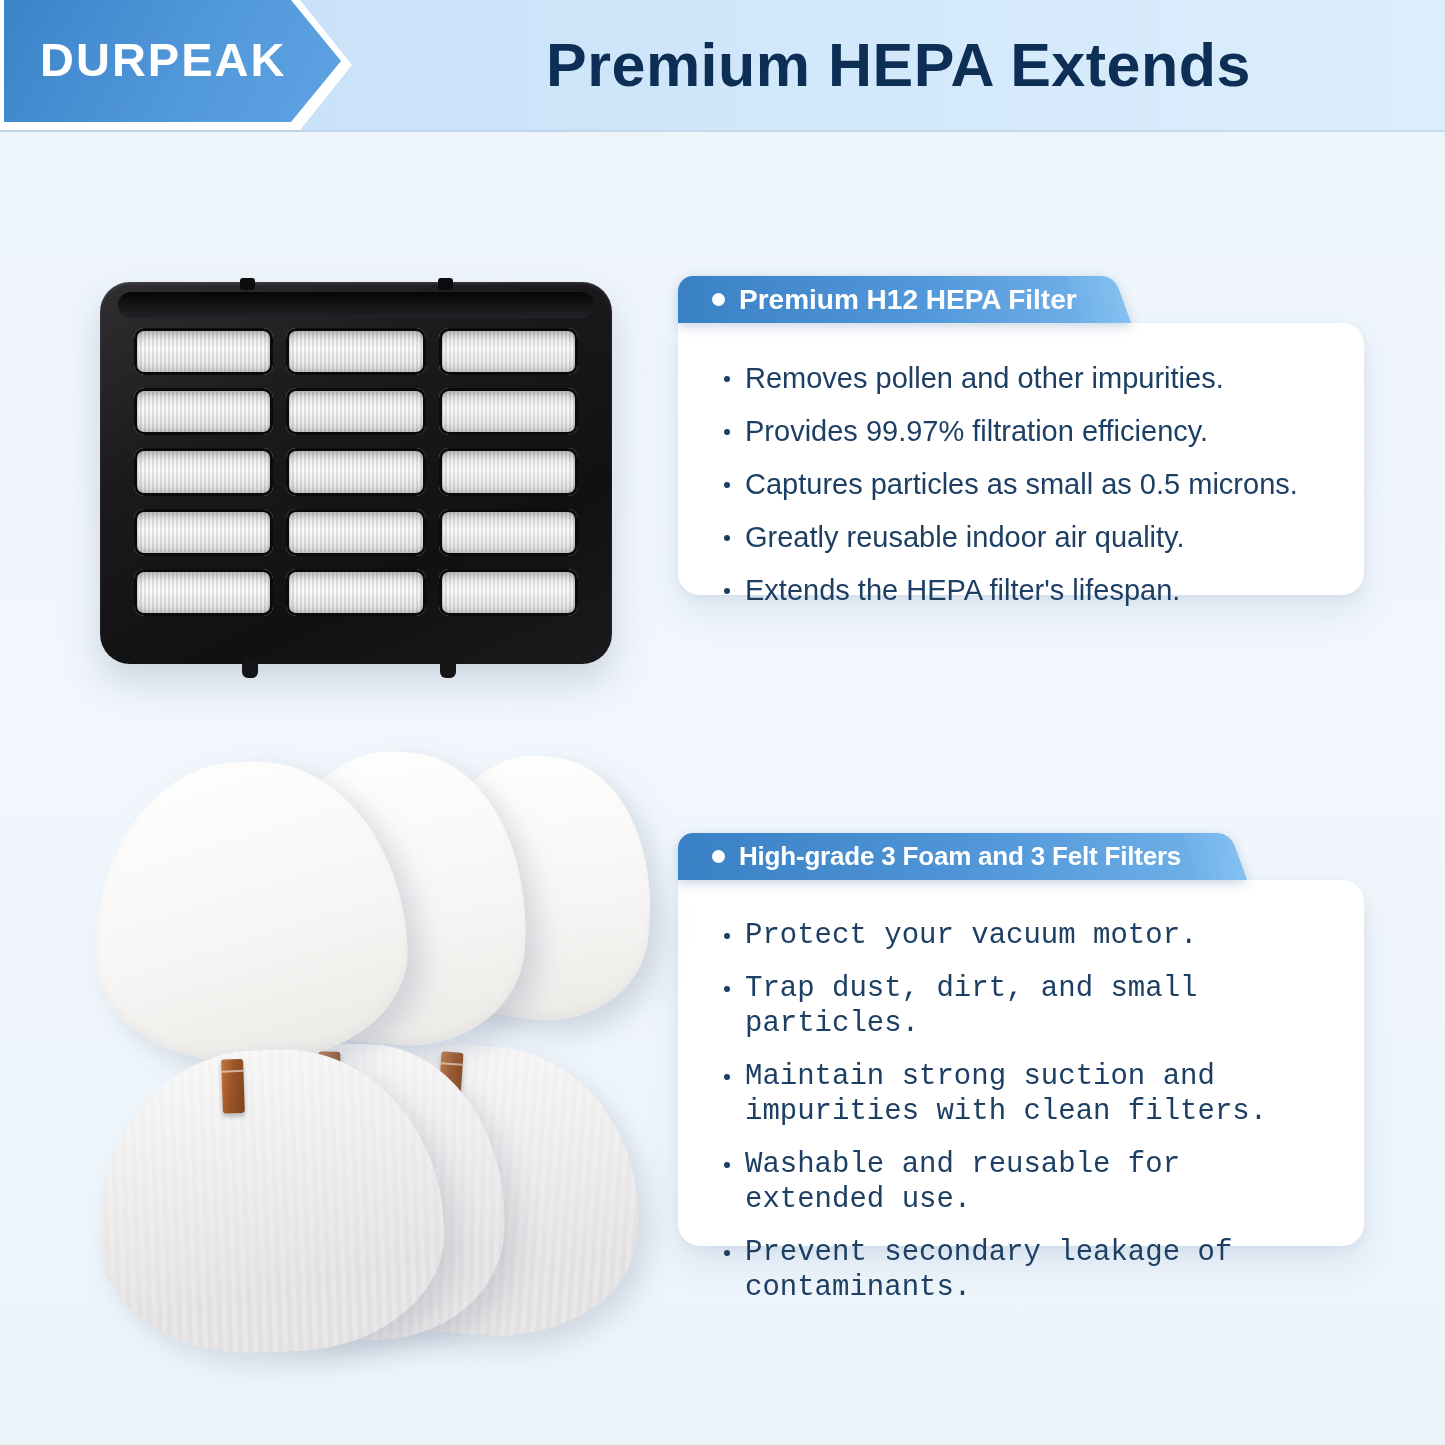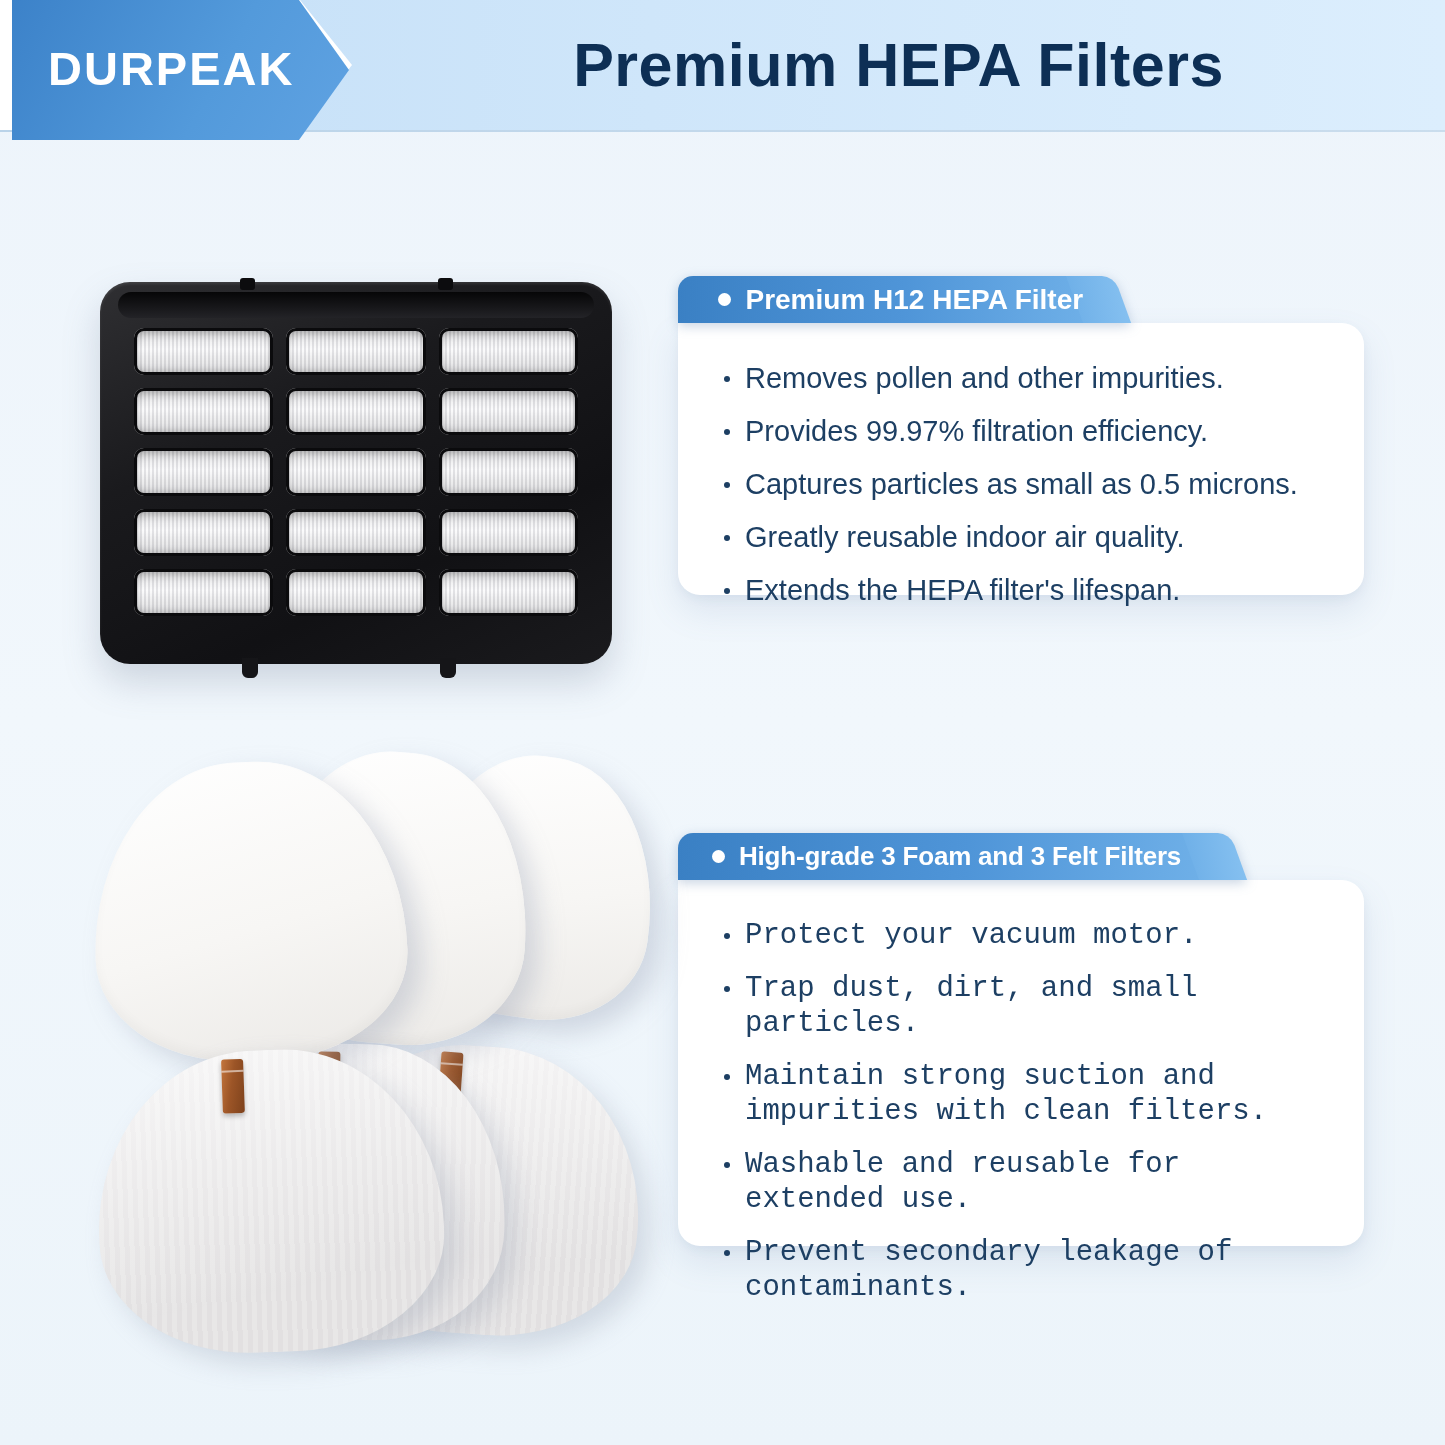--- a/index.html
+++ b/index.html
@@ -20,7 +20,7 @@
     clip-path: polygon(0 0, calc(100% - 52px) 0, 100% 50%, calc(100% - 52px) 100%, 0 100%);
   }
   .logo-arrow {
-    position:absolute; top:0; left:12px; width:337px; height:140px;
+    position:absolute; top:0; left:4px; width:337px; height:122px;
     background: linear-gradient(118deg,#3c82c9 0%,#539adb 60%,#5fa2e2 100%);
     clip-path: polygon(0 0, calc(100% - 50px) 0, 100% 50%, calc(100% - 50px) 100%, 0 100%);
     display:flex; align-items:center;

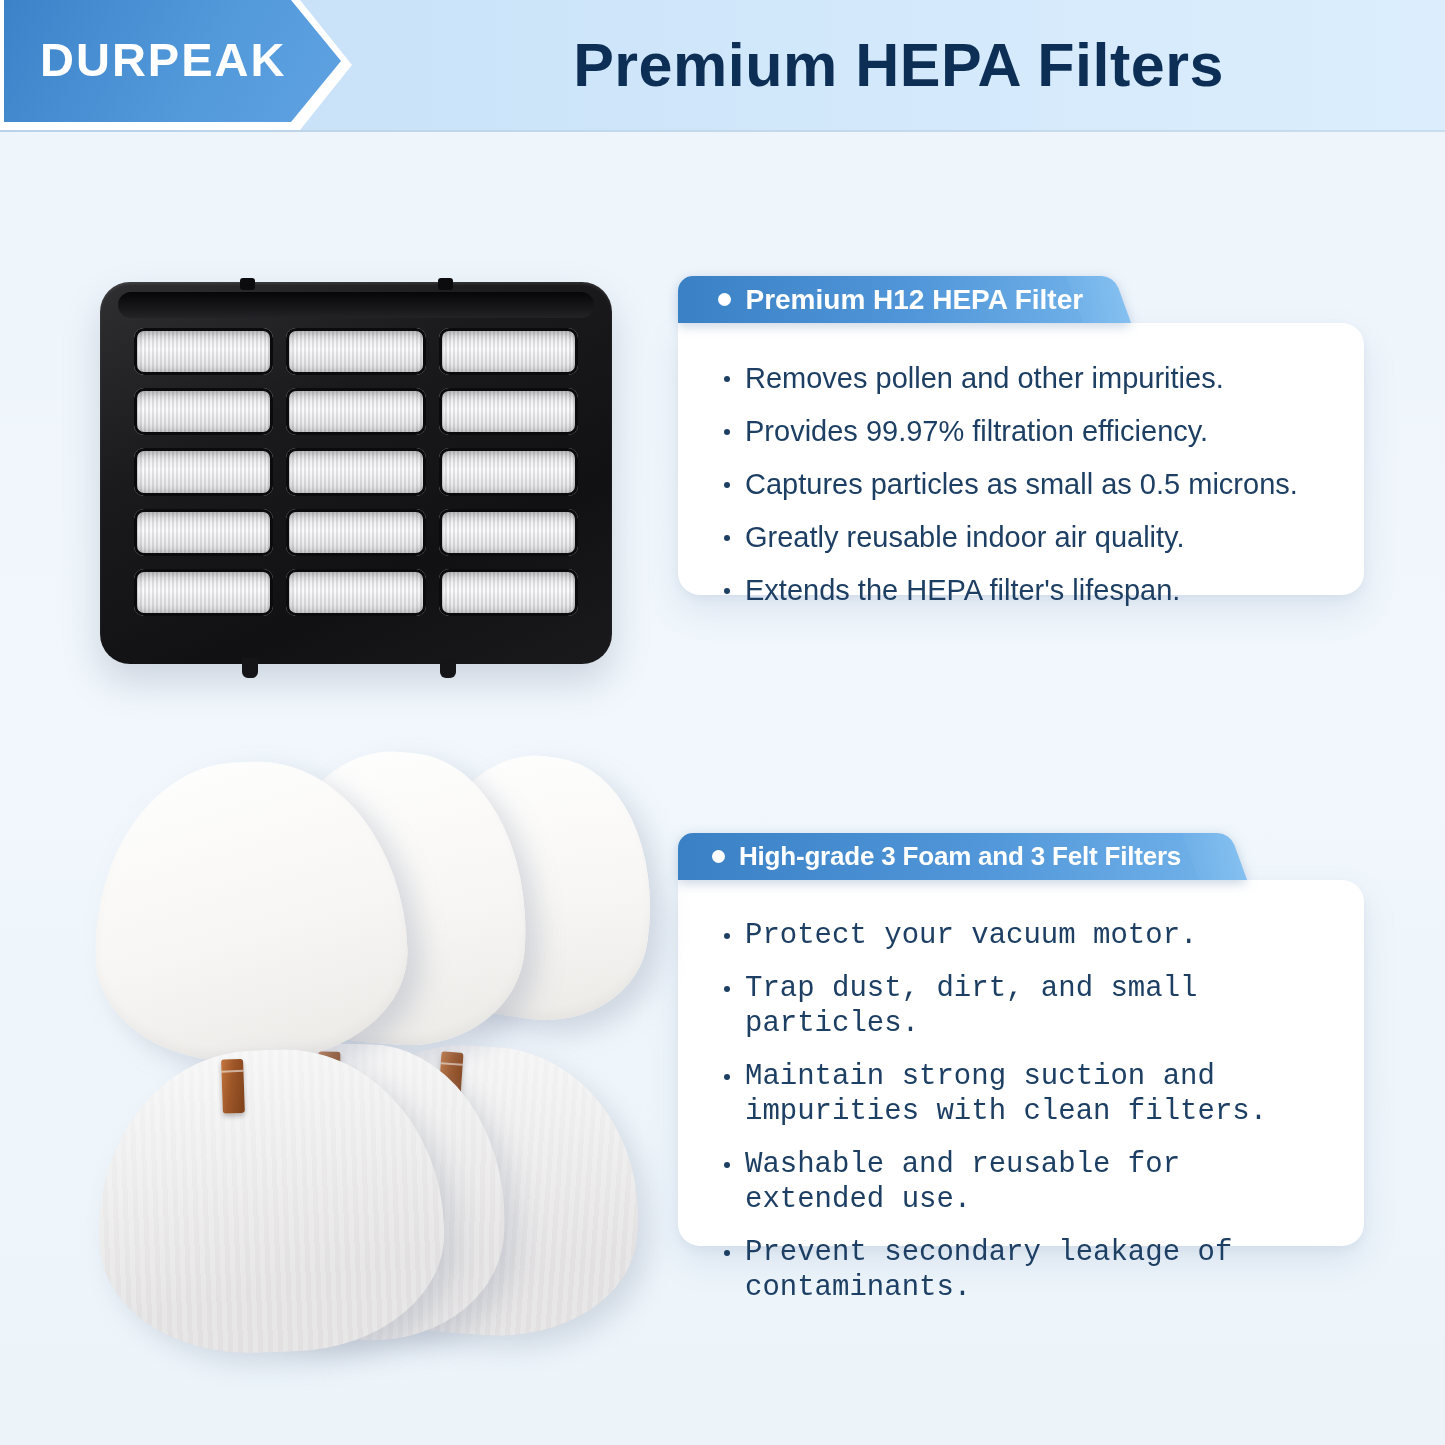--- a/index.html
+++ b/index.html
@@ -139,7 +139,7 @@
     <div class="logo-arrow">
       <span class="logo-text">DURPEAK</span>
     </div>
-    <div class="header-title">Premium HEPA Filters</div>
+    <div class="header-title">Premium HEPA Extends</div>
   </div>
 
   <div class="hepa">

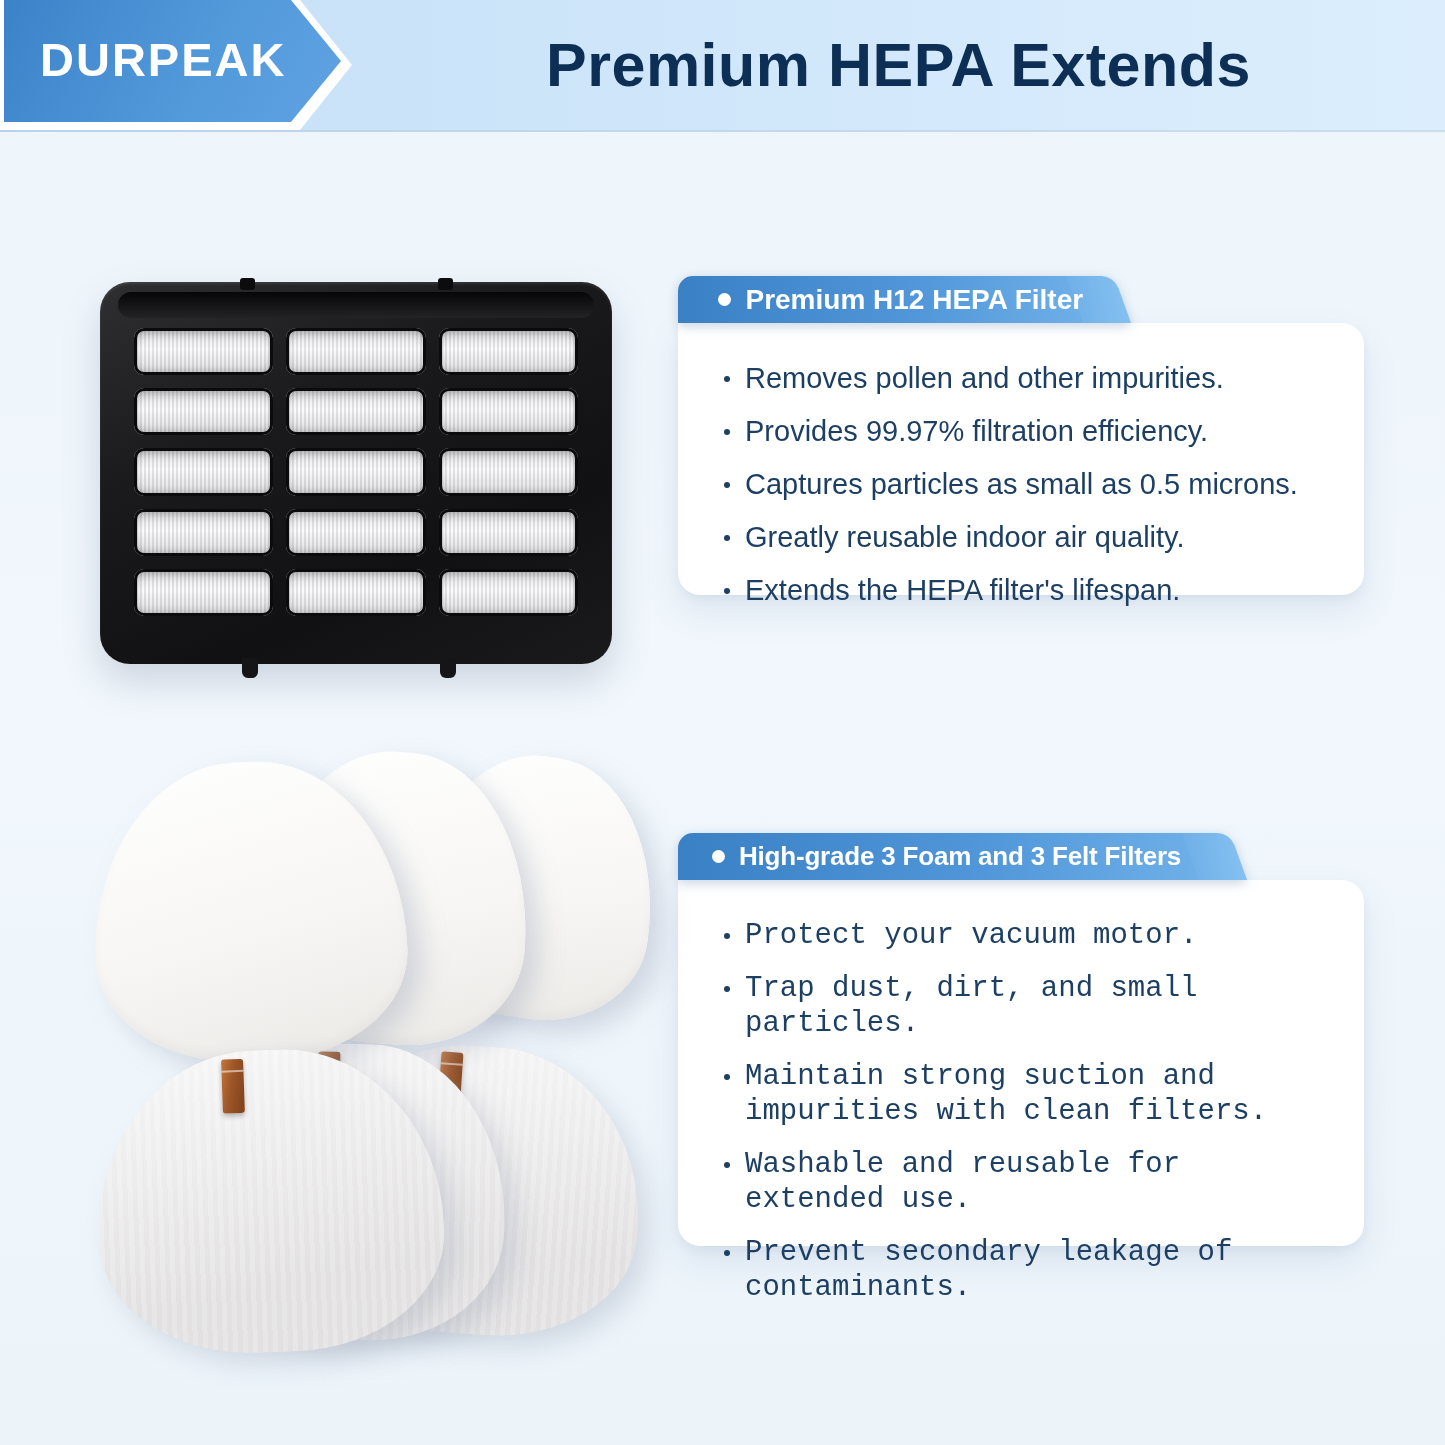--- a/index.html
+++ b/index.html
@@ -106,7 +106,7 @@
     color:#ffffff; font-weight:bold; z-index:2;
     filter: drop-shadow(0 3px 6px rgba(70,110,160,0.30));
   }
-  .card1 .ribbon { width:60%; font-size:28px;justify-content:center; }
+  .card1 .ribbon { width:60%; font-size:28px; }
   .card2 .ribbon { width:77%; font-size:26px; letter-spacing:-0.2px; }
   .ribbon::after {
     content:''; position:absolute; top:0; right:-24px; width:48px; height:100%;

